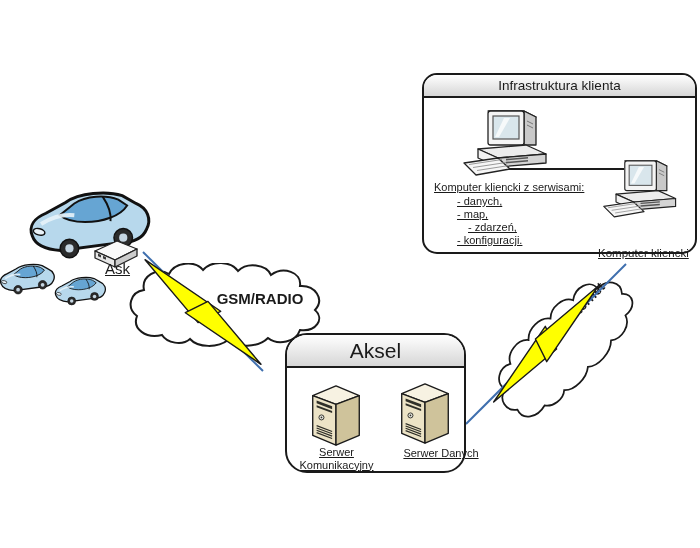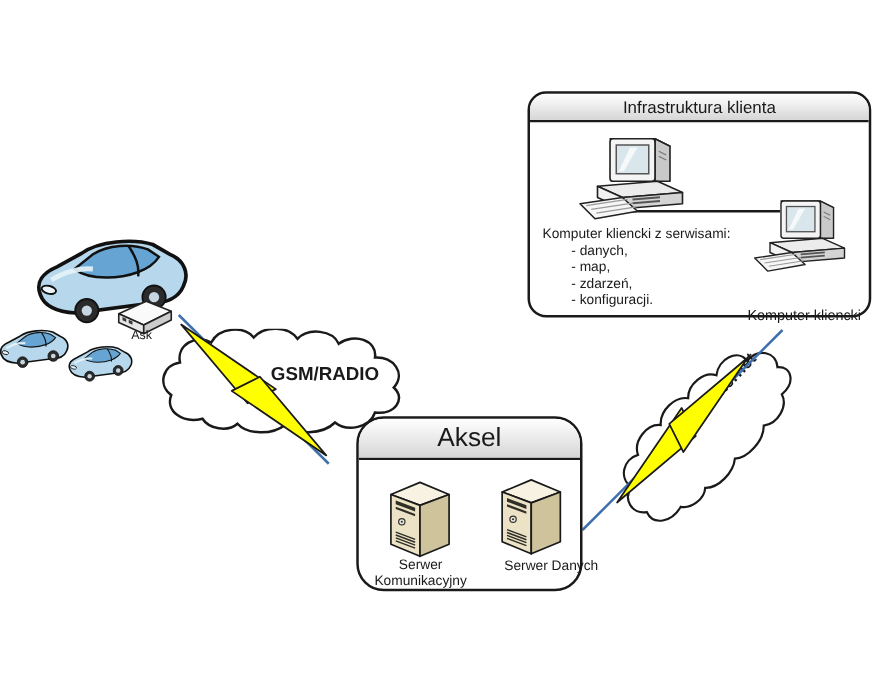--- a/index.html
+++ b/index.html
@@ -15,7 +15,7 @@
               background:linear-gradient(#ffffff,#d6d6d6);border-bottom:2px solid #1a1a1a;box-sizing:border-box;}
   .box-aksel .box-header{height:33px;border-radius:20px 20px 0 0;font-size:21px;align-items:center;}
   .box-infra .box-header{height:23px;border-radius:13px 13px 0 0;font-size:13.5px;}
-  .lbl{position:absolute;font-size:11px;line-height:12.5px;white-space:nowrap;}
+  .lbl{position:absolute;font-size:11px;line-height:12.5px;white-space:nowrap;text-decoration:underline;}
   .lbl-center{text-align:center;white-space:normal;}
   .svgtext{font-family:"Liberation Sans",sans-serif;}
 </style>

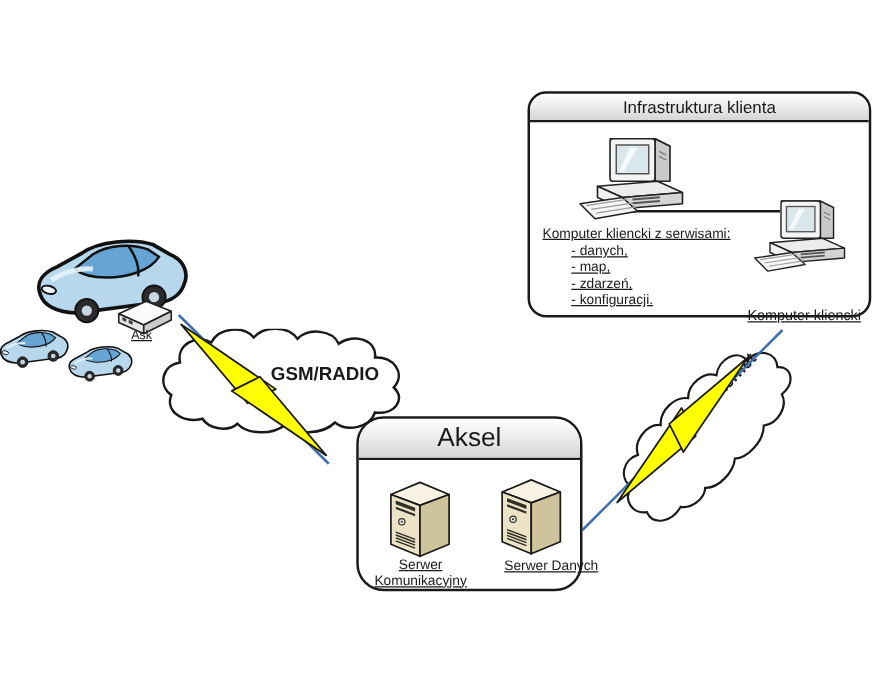--- a/index.html
+++ b/index.html
@@ -135,7 +135,7 @@
     <div class="lbl" style="left:10px;top:106px">Komputer kliencki z serwisami:</div>
     <div class="lbl" style="left:33px;top:120px">- danych,</div>
     <div class="lbl" style="left:33px;top:133px">- map,</div>
-    <div class="lbl" style="left:33px;top:146px">- zdarzeń,</div>
+    <div class="lbl" style="left:44px;top:146px">- zdarzeń,</div>
     <div class="lbl" style="left:33px;top:159px">- konfiguracji.</div>
     <div class="lbl" style="left:174px;top:172px;font-size:11.5px">Komputer kliencki</div>
   </div>

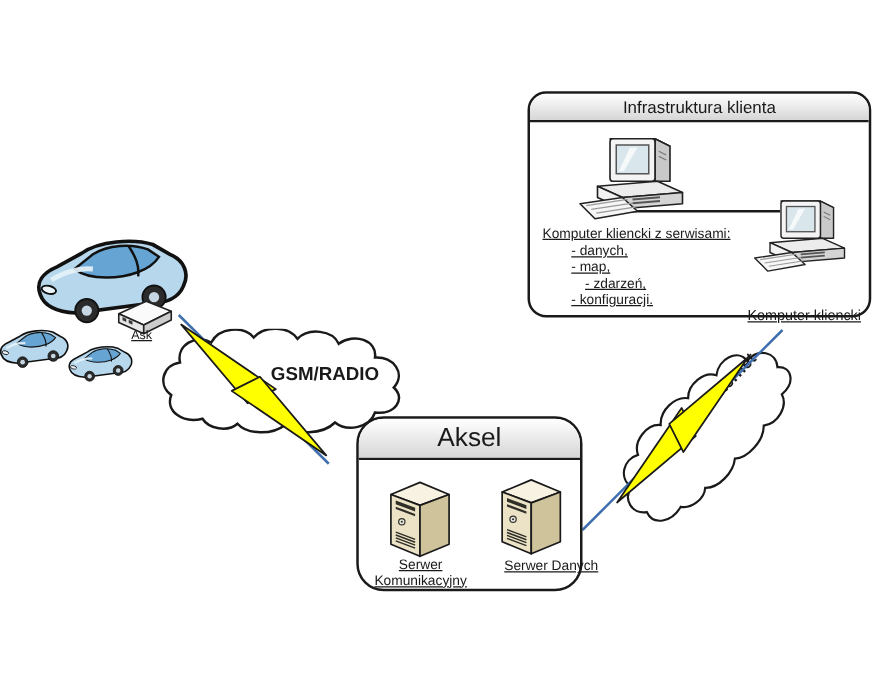--- a/index.html
+++ b/index.html
@@ -152,7 +152,7 @@
   <svg class="abs" style="left:92px;top:239px" width="48" height="30">
     <use href="#sym-modem" width="48" height="30"></use>
   </svg>
-  <div class="lbl" style="left:105px;top:263px;font-size:10px">Ask</div>
+  <div class="lbl" style="left:105px;top:263px;font-size:15px">Ask</div>
 
 </div>
 

